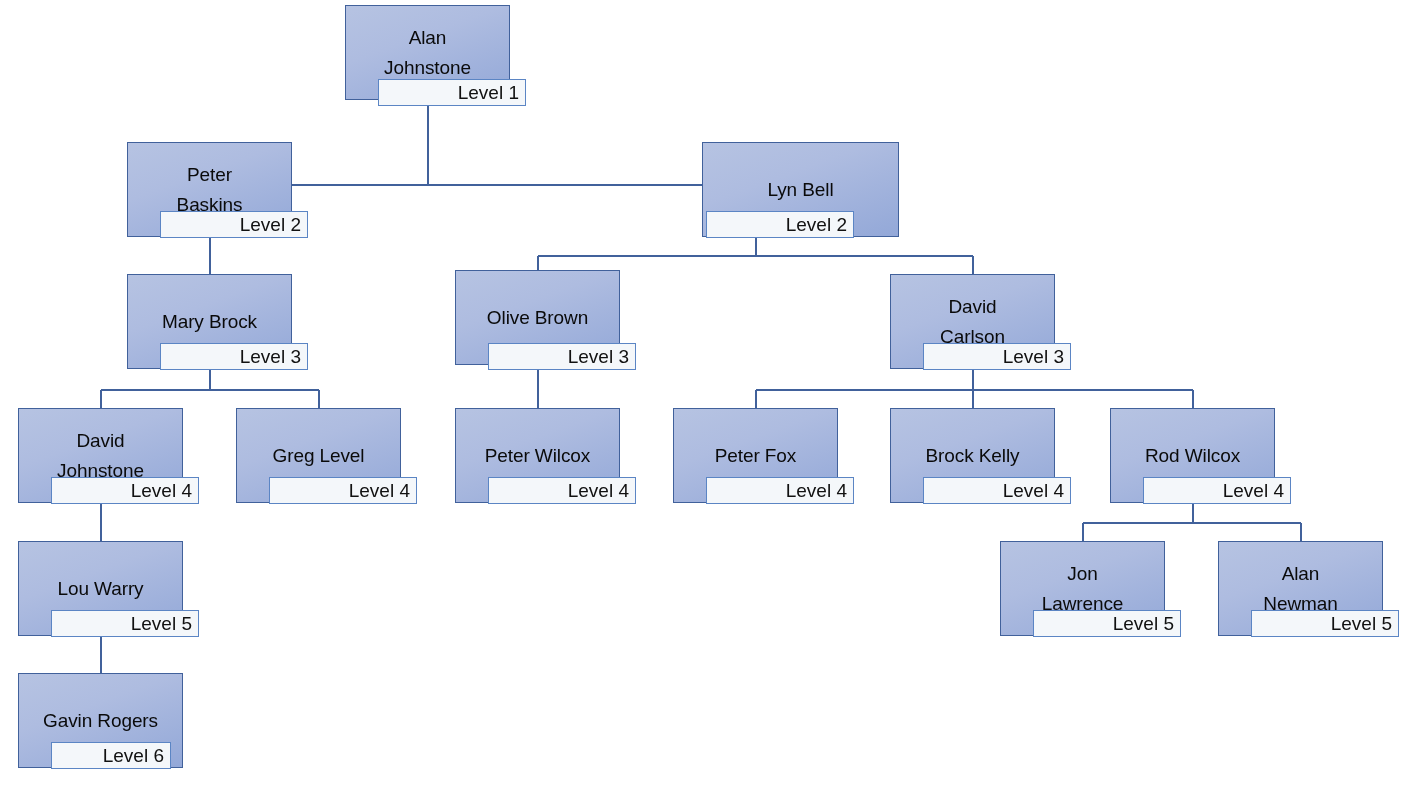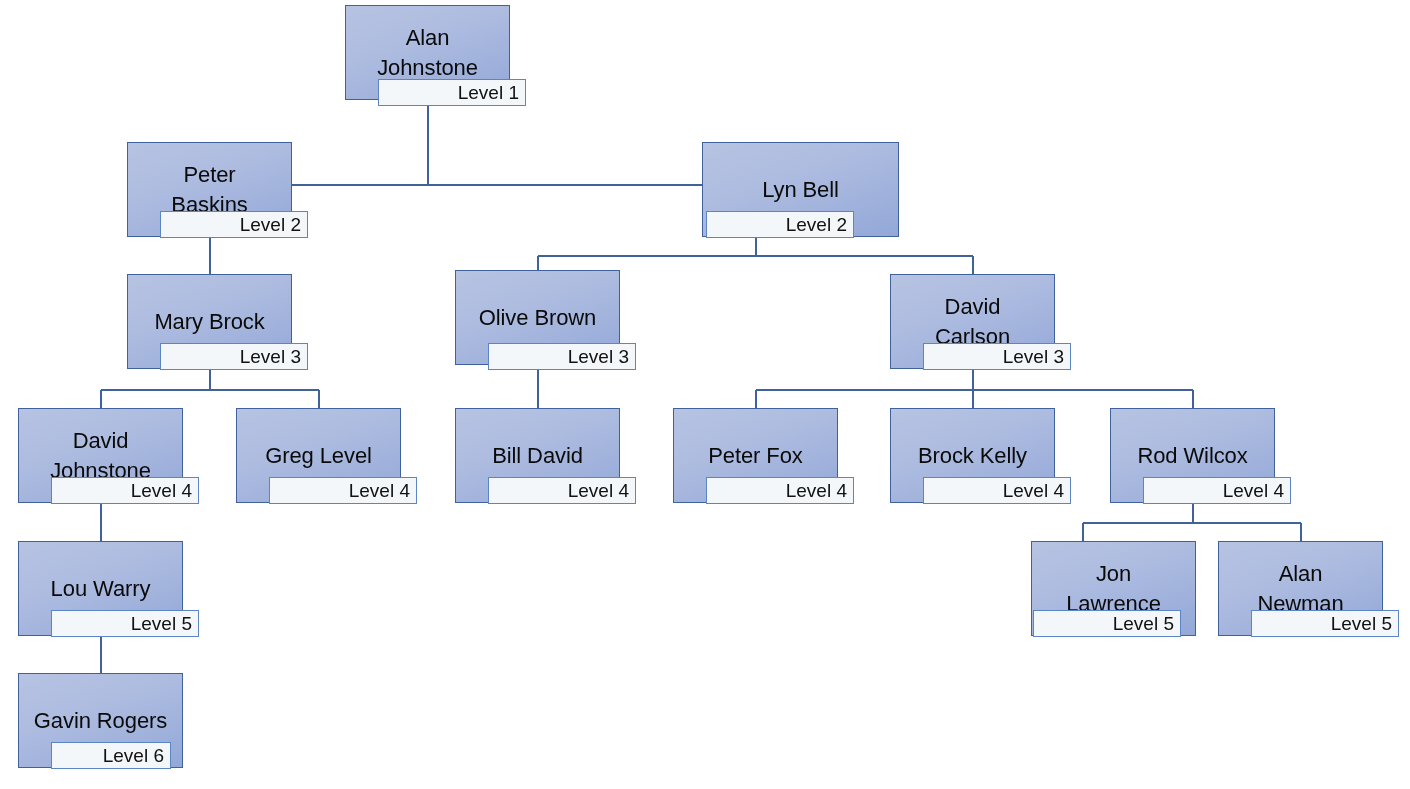--- a/index.html
+++ b/index.html
@@ -47,7 +47,7 @@
     padding: 0 6px;
   }
   .node-name {
-    font-size: 22px;
+    font-size: 19px;
     line-height: 30px;
     color: #0a0a0a;
     letter-spacing: -0.1px;

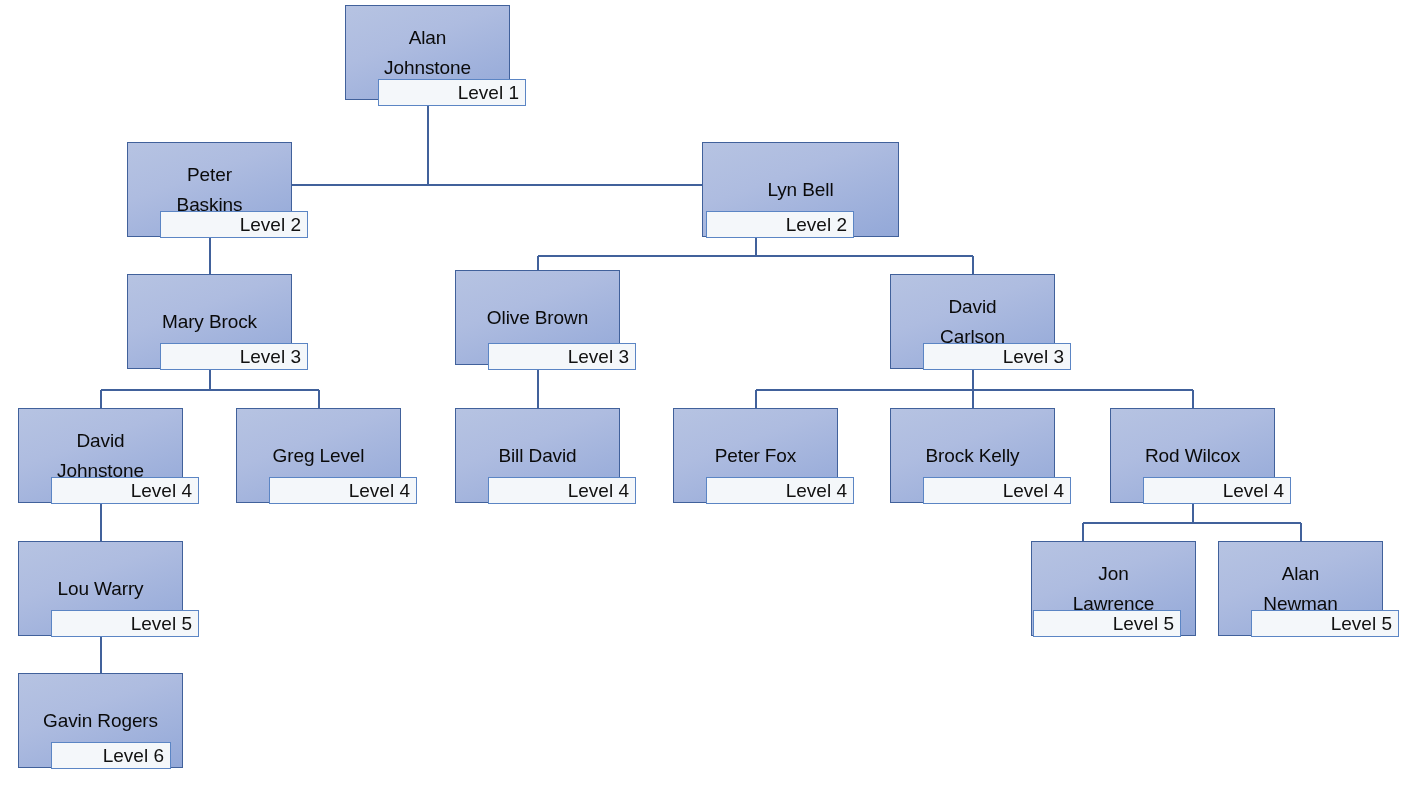--- a/index.html
+++ b/index.html
@@ -178,7 +178,7 @@
       </div>
       <div class="node" style="left: 0px; top: 0px;">
         <div class="node-box" style="left: 455px; top: 408px; width: 165px; height: 95px;">
-          <div class="node-name">Bill David</div>
+          <div class="node-name">Peter Wilcox</div>
         </div>
         <div class="node-level" style="left: 488px; top: 477px; width: 148px;">
           <span>Level 4</span>

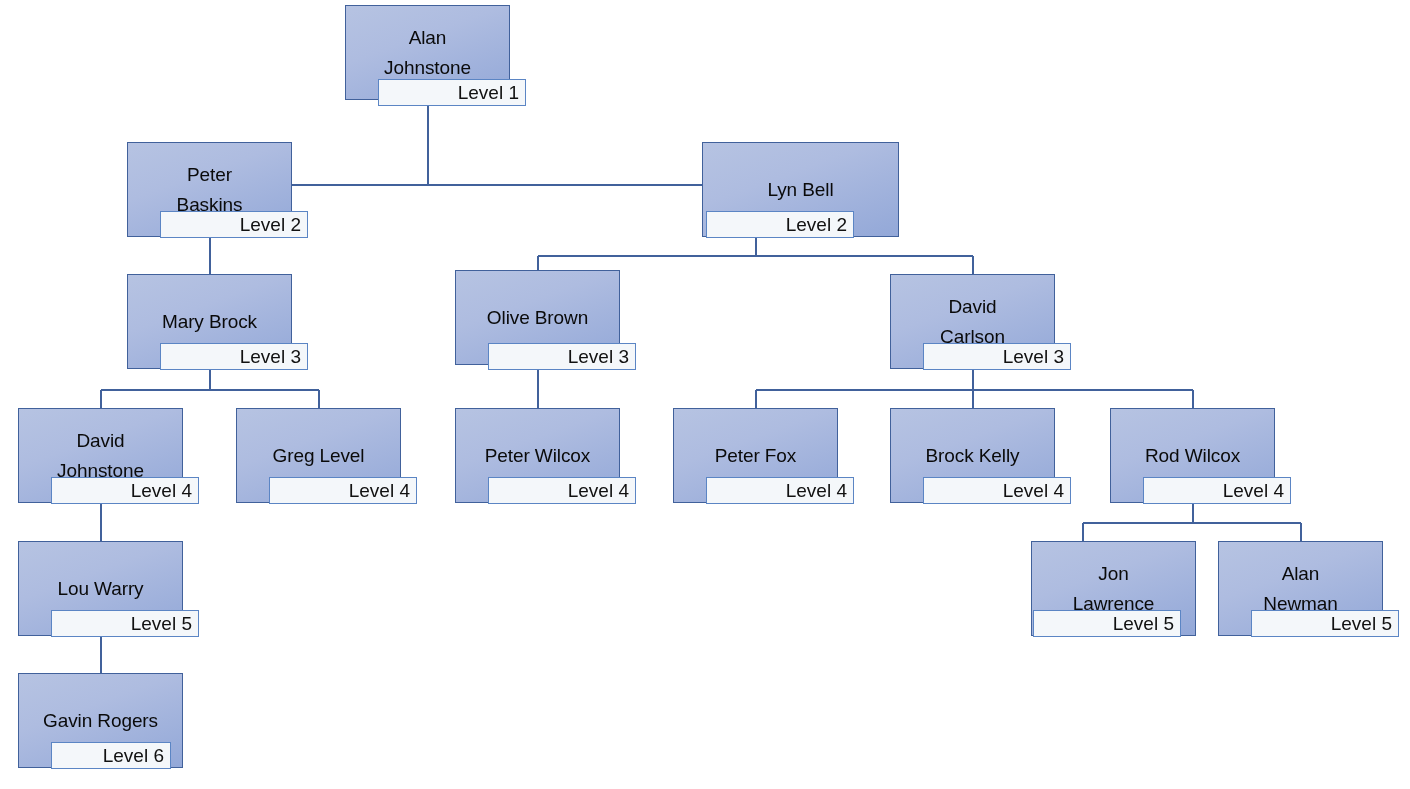--- a/index.html
+++ b/index.html
@@ -217,7 +217,7 @@
         </div>
       </div>
       <div class="node" style="left: 0px; top: 0px;">
-        <div class="node-box" style="left: 1000px; top: 541px; width: 165px; height: 95px; margin-left: 31px;">
+        <div class="node-box" style="left: 1000px; top: 541px; width: 165px; height: 95px;">
           <div class="node-name">Jon
 Lawrence</div>
         </div>

